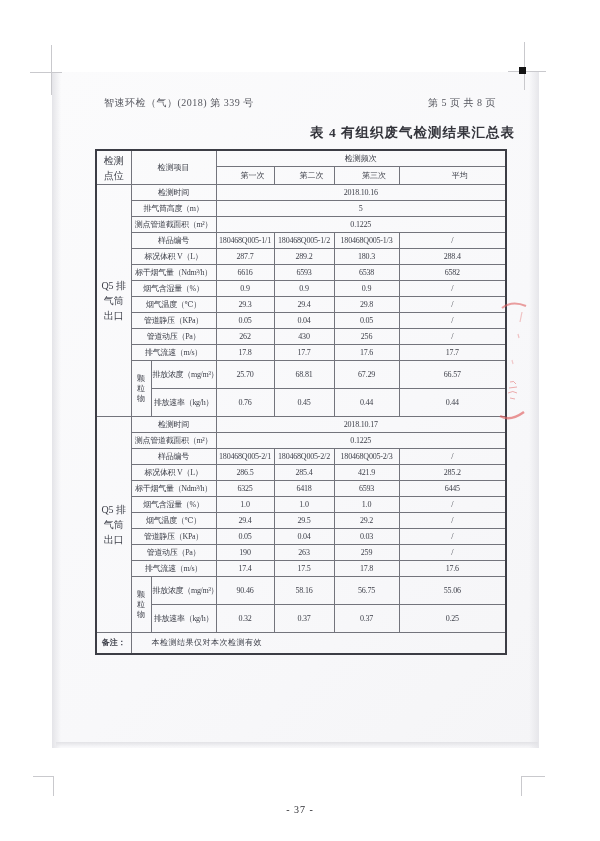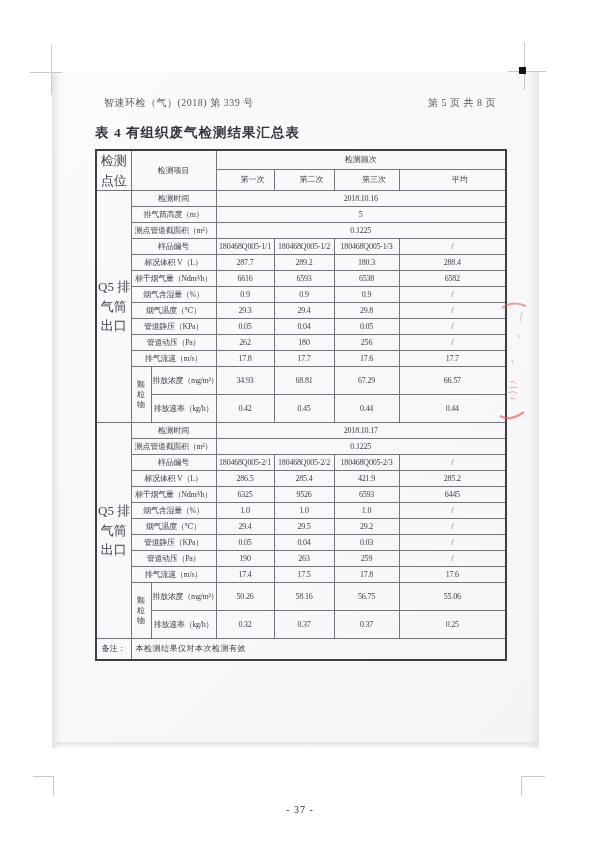--- a/index.html
+++ b/index.html
@@ -27,7 +27,7 @@
     font-size:10px;color:#55565e;letter-spacing:0.5px;}
   .doc-head .left{float:left;}
   .doc-head .right{float:right;}
-  .doc-title{position:absolute;top:124px;left:95px;width:410px;text-align:left;
+  .doc-title{position:absolute;top:124px;left:105px;width:410px;text-align:right;
     font-size:13.5px;font-weight:bold;color:#34353c;letter-spacing:1px;}
   
   .tbl-wrap{position:absolute;left:95px;top:149px;width:410px;}

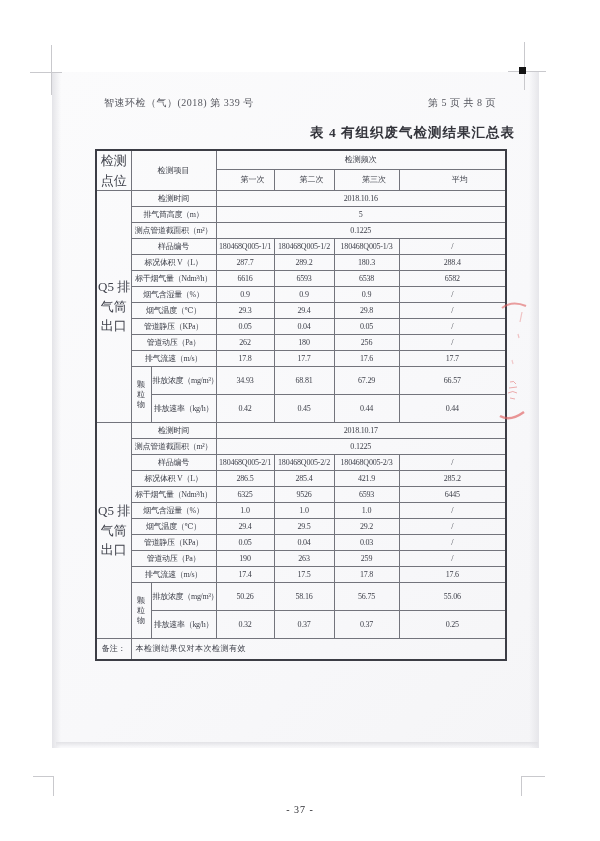--- a/index.html
+++ b/index.html
@@ -41,7 +41,7 @@
   tr.rt td{height:27px;}
   tr.remark td{height:20px;}
   td.lab{letter-spacing:-0.3px;margin-left:48px;}
-  td.pt div{line-height:1.5;font-size:13px;}
+  td.pt div{line-height:1.5;font-size:10px;}
   td.grp div{line-height:1.25;font-size:8px;}
   td.remark-label{font-weight:normal;}
   td.remark-text{text-align:left;padding-left:4px;letter-spacing:0.5px;}

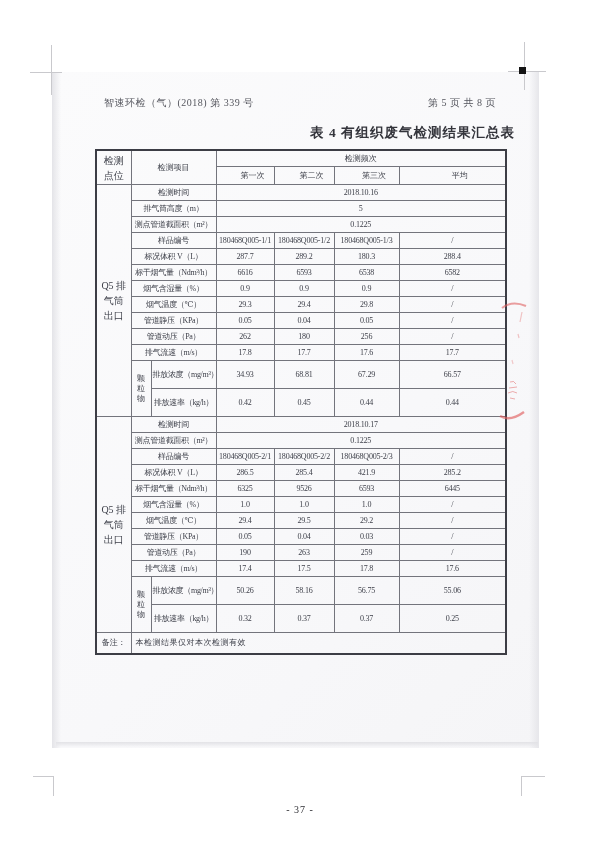--- a/index.html
+++ b/index.html
@@ -165,7 +165,7 @@
         <tr class="r">
           <td colspan="2" class="lab">管道动压（Pa）</td>
           <td class="num">262</td>
-          <td class="num">180</td>
+          <td class="num">430</td>
           <td class="num">256</td>
           <td class="num">/</td>
         </tr>

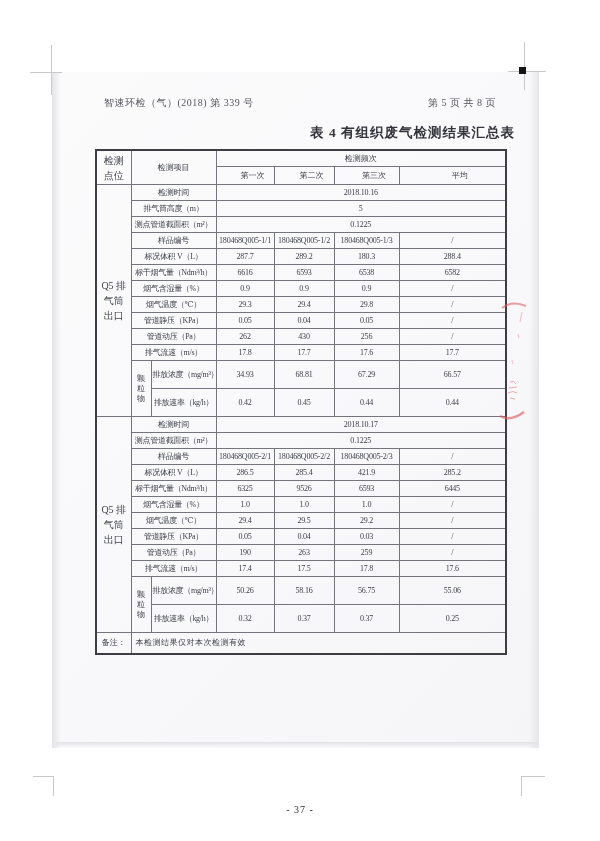--- a/index.html
+++ b/index.html
@@ -183,7 +183,7 @@
             <div>物</div>
           </td>
           <td class="lab">排放浓度（mg/m³）</td>
-          <td class="num">34.93</td>
+          <td class="num">25.70</td>
           <td class="num">68.81</td>
           <td class="num">67.29</td>
           <td class="num">66.57</td>

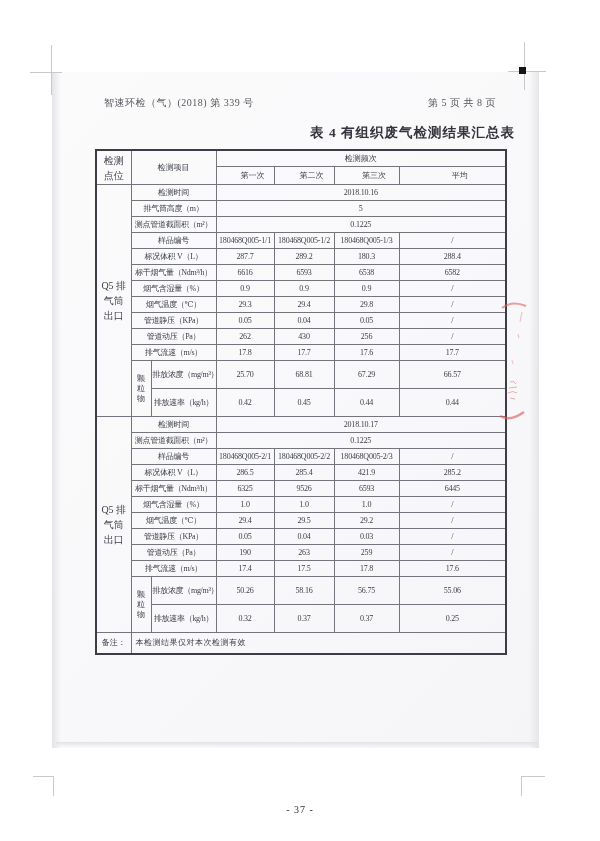--- a/index.html
+++ b/index.html
@@ -190,7 +190,7 @@
         </tr>
         <tr class="rt">
           <td class="lab">排放速率（kg/h）</td>
-          <td class="num">0.42</td>
+          <td class="num">0.76</td>
           <td class="num">0.45</td>
           <td class="num">0.44</td>
           <td class="num">0.44</td>

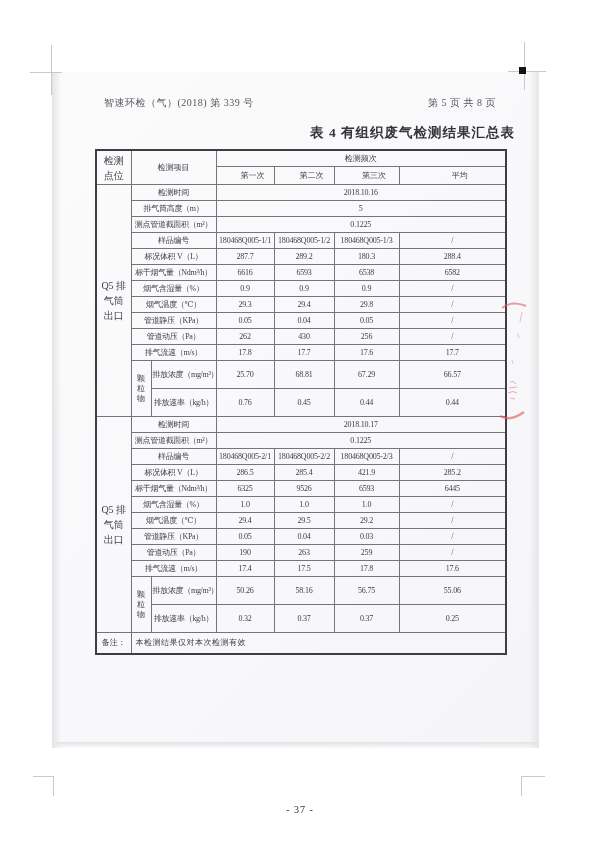--- a/index.html
+++ b/index.html
@@ -225,7 +225,7 @@
         <tr class="r">
           <td colspan="2" class="lab">标干烟气量（Ndm³/h）</td>
           <td class="num">6325</td>
-          <td class="num">9526</td>
+          <td class="num">6418</td>
           <td class="num">6593</td>
           <td class="num">6445</td>
         </tr>

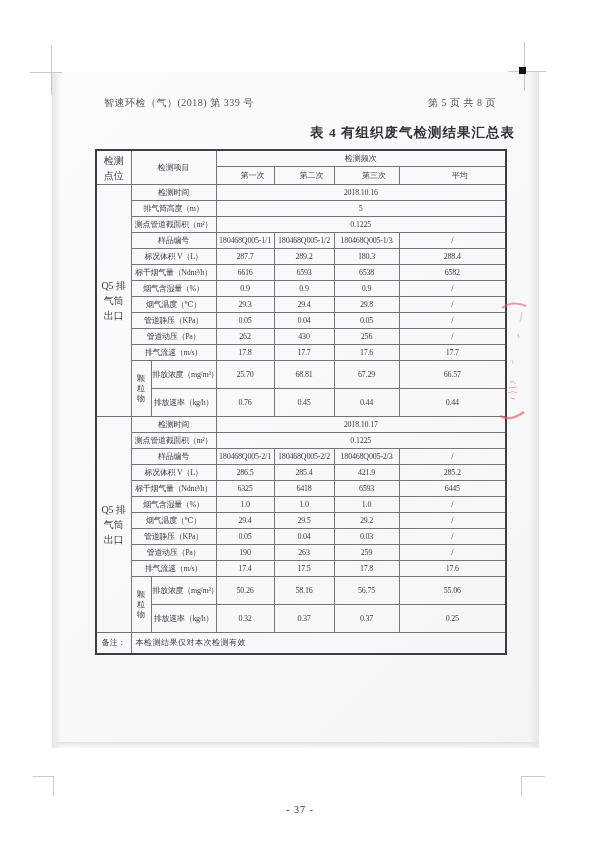--- a/index.html
+++ b/index.html
@@ -271,7 +271,7 @@
             <div>物</div>
           </td>
           <td class="lab">排放浓度（mg/m³）</td>
-          <td class="num">50.26</td>
+          <td class="num">90.46</td>
           <td class="num">58.16</td>
           <td class="num">56.75</td>
           <td class="num">55.06</td>

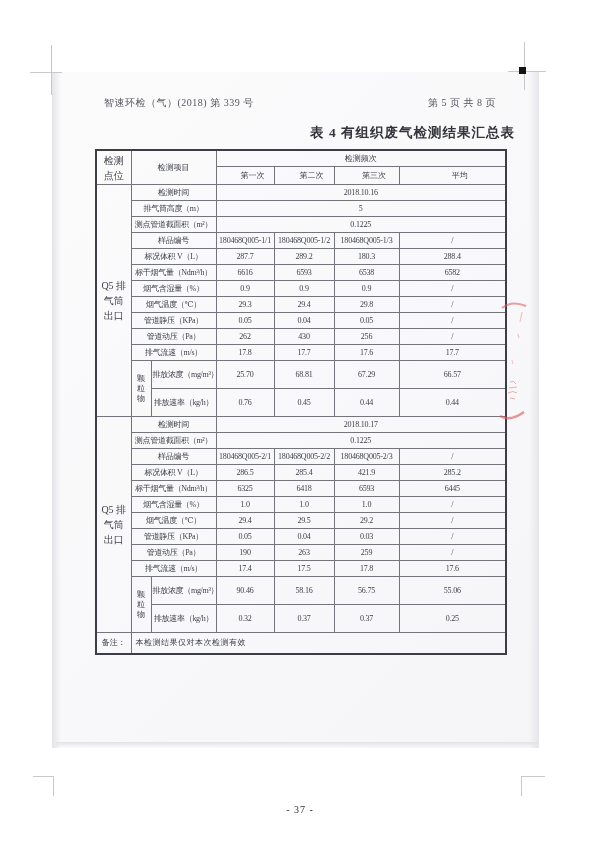--- a/index.html
+++ b/index.html
@@ -43,7 +43,7 @@
   td.lab{letter-spacing:-0.3px;margin-left:48px;}
   td.pt div{line-height:1.5;font-size:10px;}
   td.grp div{line-height:1.25;font-size:8px;}
-  td.remark-label{font-weight:normal;}
+  td.remark-label{font-weight:bold;}
   td.remark-text{text-align:left;padding-left:4px;letter-spacing:0.5px;}
   td.num{letter-spacing:-0.2px;}
   

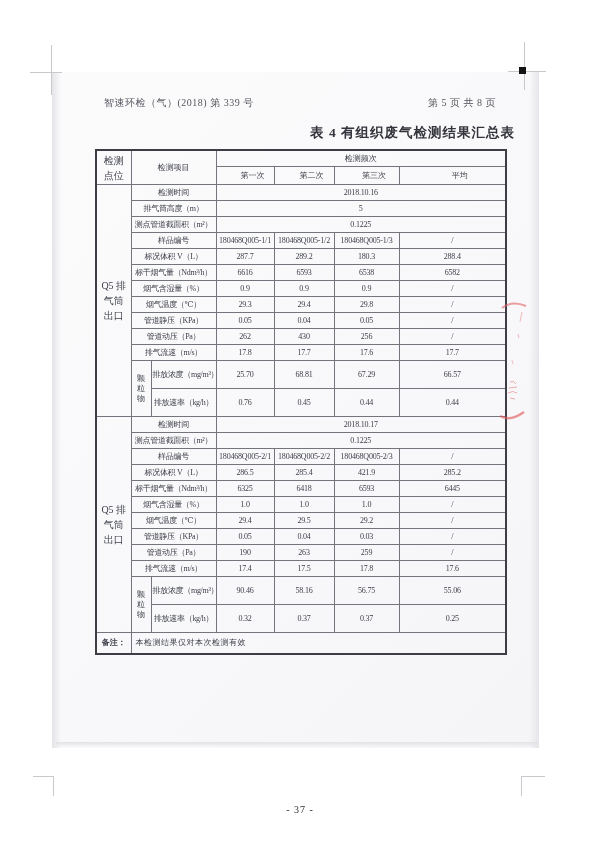--- a/index.html
+++ b/index.html
@@ -44,7 +44,7 @@
   td.pt div{line-height:1.5;font-size:10px;}
   td.grp div{line-height:1.25;font-size:8px;}
   td.remark-label{font-weight:bold;}
-  td.remark-text{text-align:left;padding-left:4px;letter-spacing:0.5px;}
+  td.remark-text{text-align:left;padding-left:20px;letter-spacing:0.5px;}
   td.num{letter-spacing:-0.2px;}
   
   .red-marks{position:absolute;left:496px;top:298px;width:36px;height:124px;}

